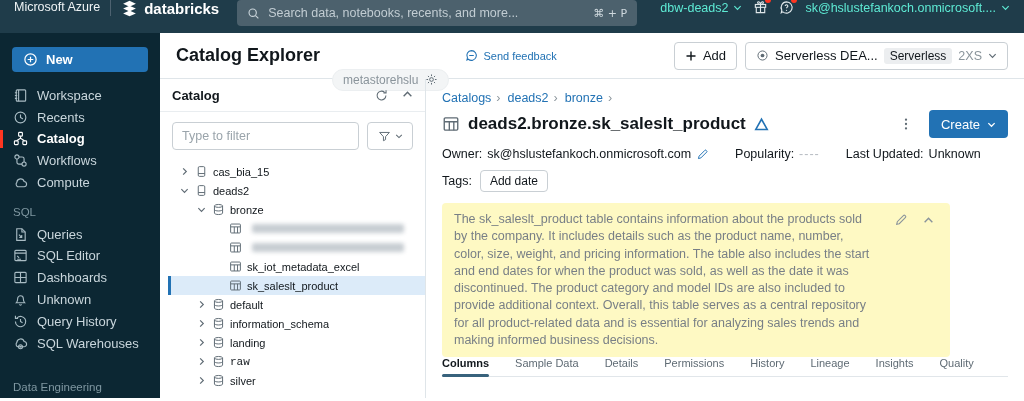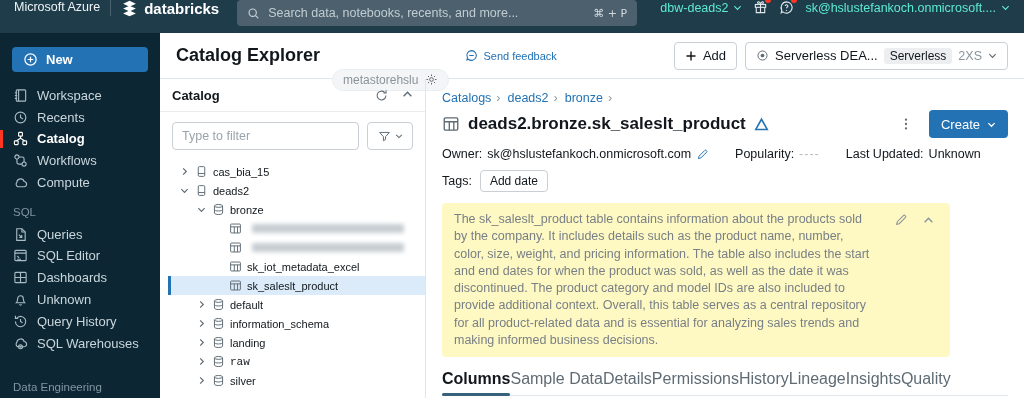--- a/index.html
+++ b/index.html
@@ -83,7 +83,7 @@
   .desc-box { margin:11px 58px 0 0; background:#fef9c3; border-radius:4px; padding:8px 76px 8px 12px; font-size:12.5px; line-height:1.38; color:#787f86; position:relative; }
   .desc-pencil { position:absolute; top:10px; right:42px; color:#8a949b; cursor:pointer; }
   .desc-collapse { position:absolute; top:12px; right:16px; color:#8a949b; cursor:pointer; }
-  .tabs { margin-top:13px; display:flex; border-bottom:1px solid #e1e6ea; font-size:16px; color:#5f6b74; }
+  .tabs { margin-top:0; display:flex; gap:26px; border-bottom:1px solid #e1e6ea; font-size:11px; color:#5f6b74; }
   .tab { padding-bottom:7px; cursor:pointer; position:relative; white-space:nowrap; }
   .tab.active { color:#11171c; font-weight:bold; }
   .tab.active::after { content:""; position:absolute; left:0; right:0; bottom:-1px; height:3px; border-radius:2px; background:var(--tab-underline,#38627c); }

